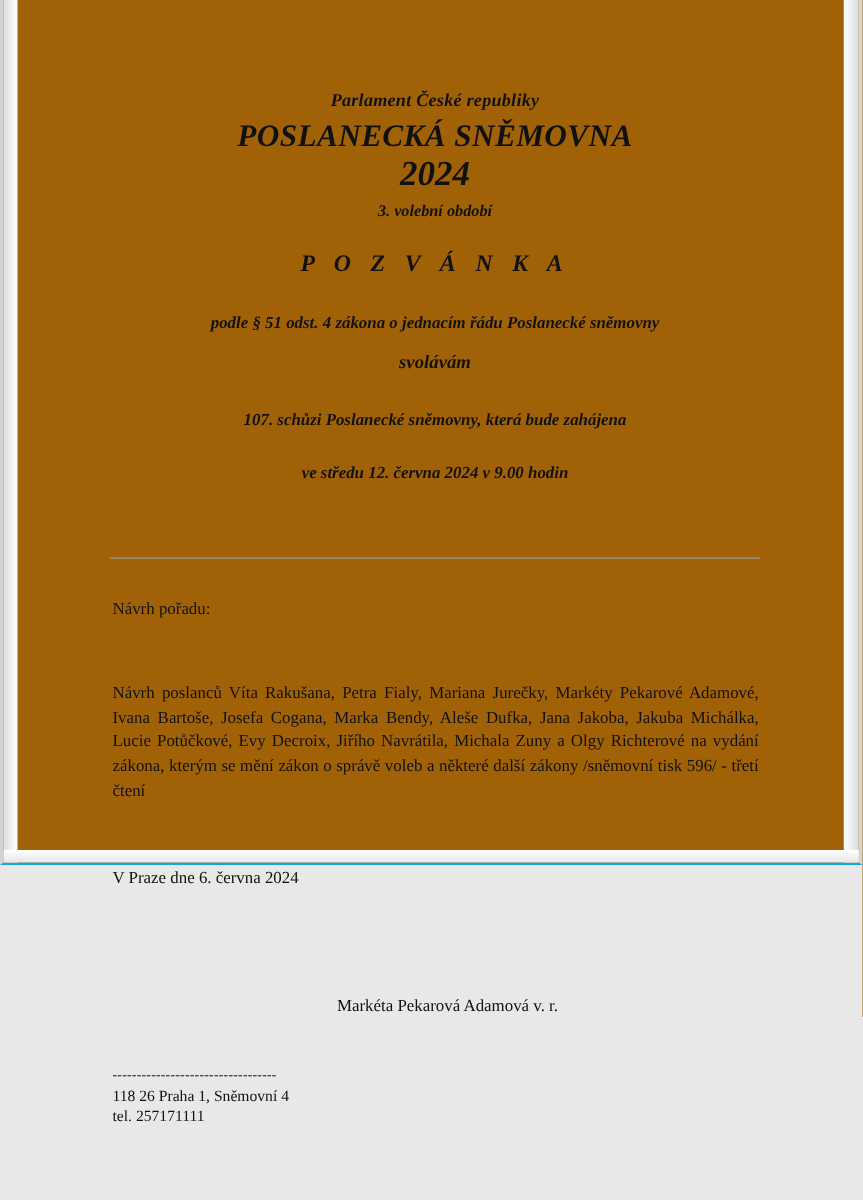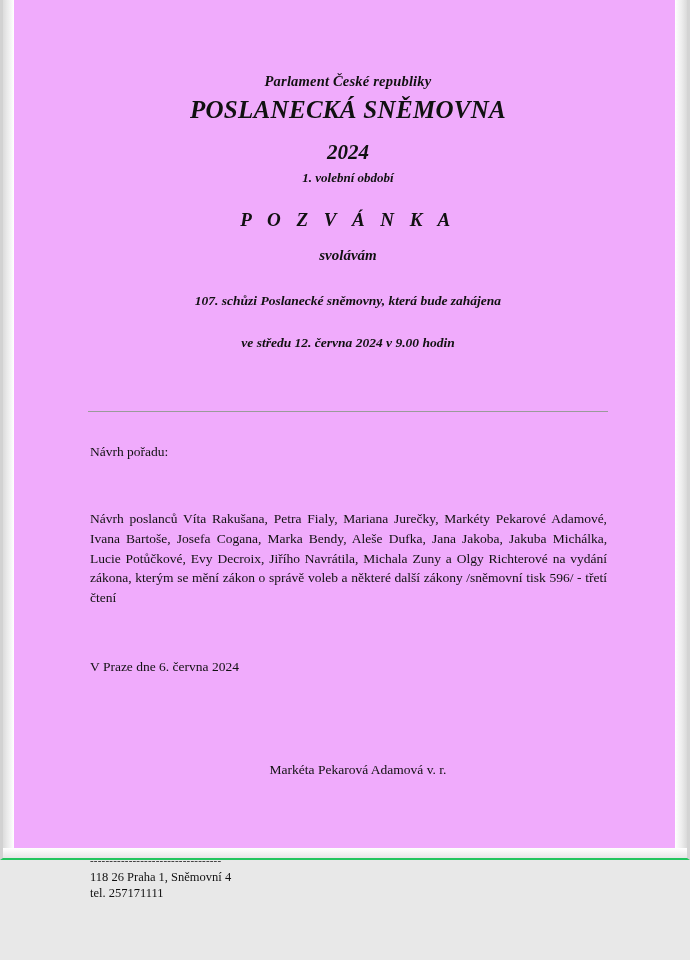--- a/index.html
+++ b/index.html
@@ -17,12 +17,12 @@
   .page-frame {
     position: relative;
     width: 690px;
-    height: 860px;
+    height: 692px;
     box-sizing: border-box;
-    background: #f0abfc;
+    background: #a16207;
     border-left: 3px solid #d2d2d2;
     border-right: 3px solid #d4d4d4;
-    border-bottom: 2px solid #22c55e;
+    border-bottom: 2px solid #0ea5e9;
   }
 
   .edge-shadow-left {

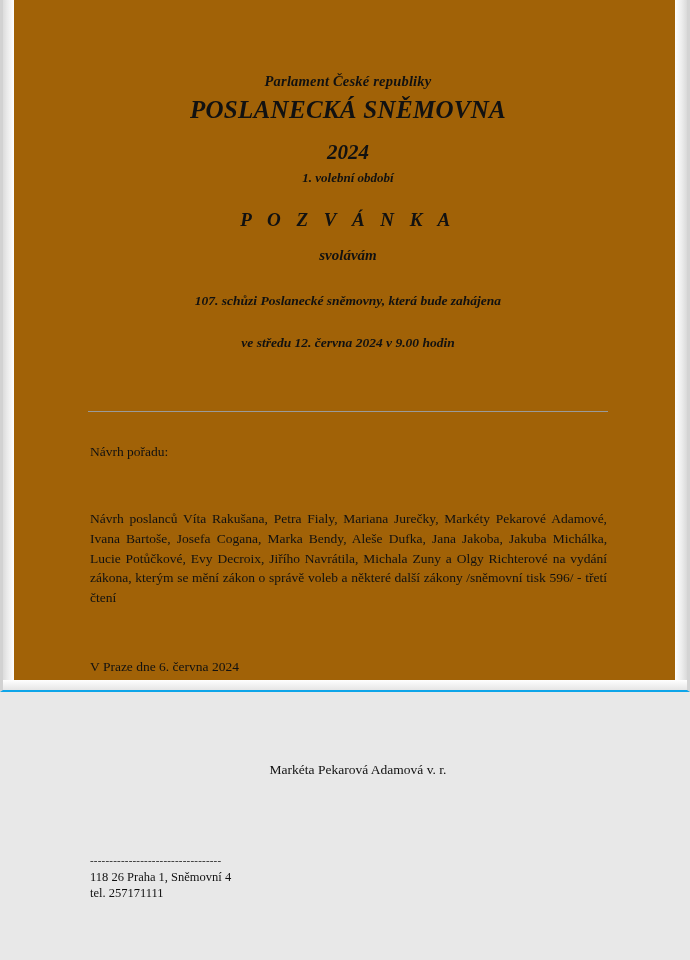--- a/index.html
+++ b/index.html
@@ -81,9 +81,9 @@
   .year-line {
     font-weight: bold;
     font-style: italic;
-    font-size: 21px;
-    line-height: 1.1;
-    margin-top: 16px;
+    font-size: 28px;
+    line-height: 1.1;
+    margin-top: 0;
   }
   .term-line {
     font-weight: bold;

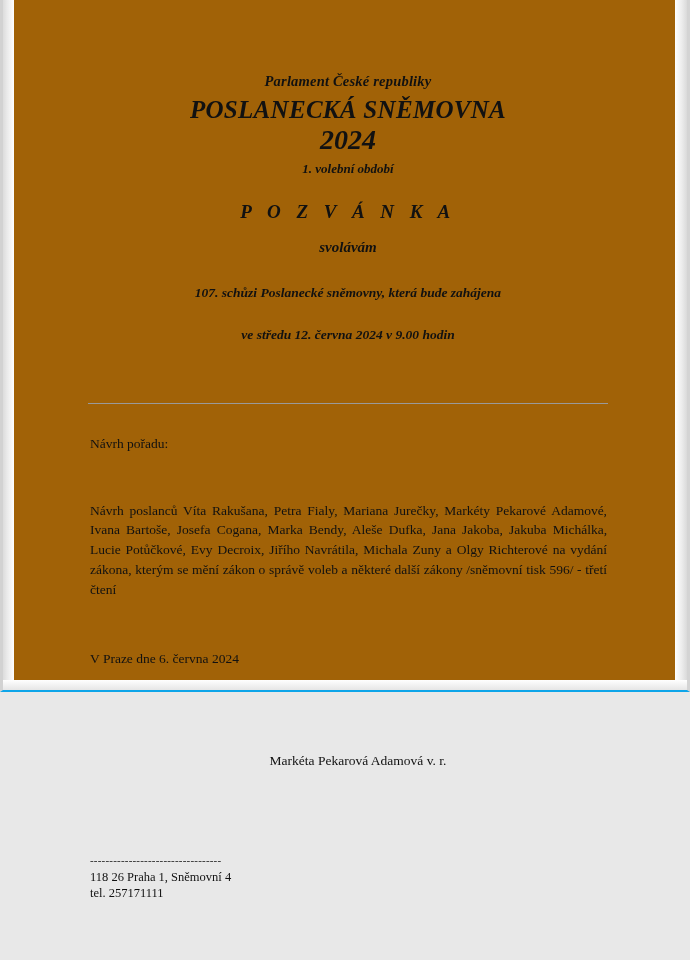--- a/index.html
+++ b/index.html
@@ -215,7 +215,7 @@
       <div class="org-line">Parlament České republiky</div>
       <div class="chamber-line">POSLANECKÁ SNĚMOVNA</div>
       <div class="year-line">2024</div>
-      <div class="term-line">1. volební období</div>
+      <div class="term-line">3. volební období</div>
       <div class="doc-type">P O Z V Á N K A</div>
       <div class="convene-verb">svolávám</div>
       <div class="session-line">107. schůzi Poslanecké sněmovny, která bude zahájena</div>

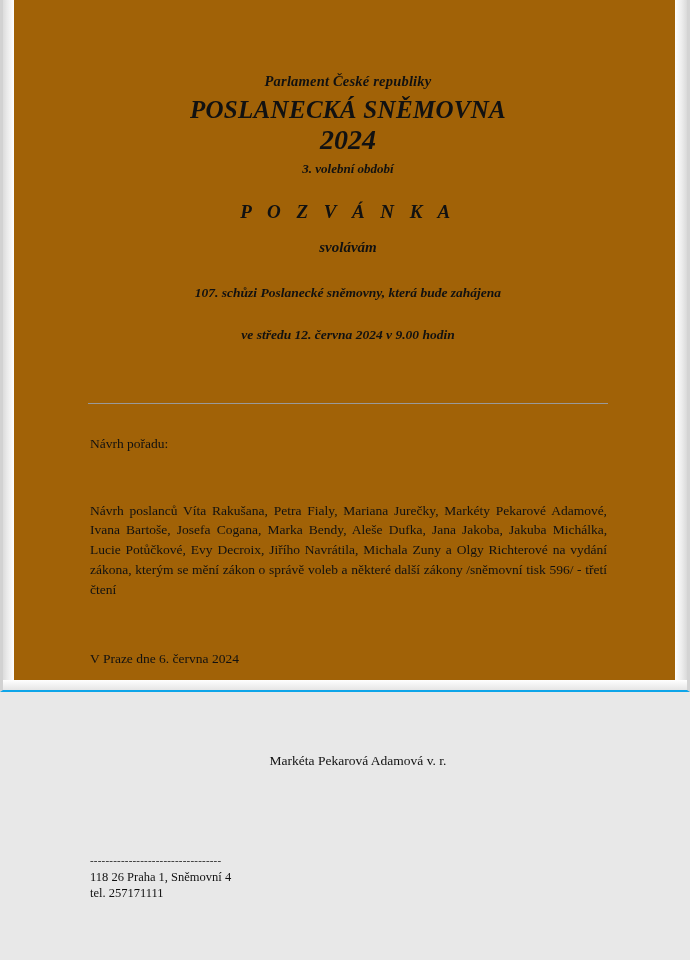--- a/index.html
+++ b/index.html
@@ -217,6 +217,7 @@
       <div class="year-line">2024</div>
       <div class="term-line">3. volební období</div>
       <div class="doc-type">P O Z V Á N K A</div>
+      <div class="legal-basis">podle § 51 odst. 4 zákona o jednacím řádu Poslanecké sněmovny</div>
       <div class="convene-verb">svolávám</div>
       <div class="session-line">107. schůzi Poslanecké sněmovny, která bude zahájena</div>
       <div class="datetime-line">ve středu 12. června 2024 v 9.00 hodin</div>

